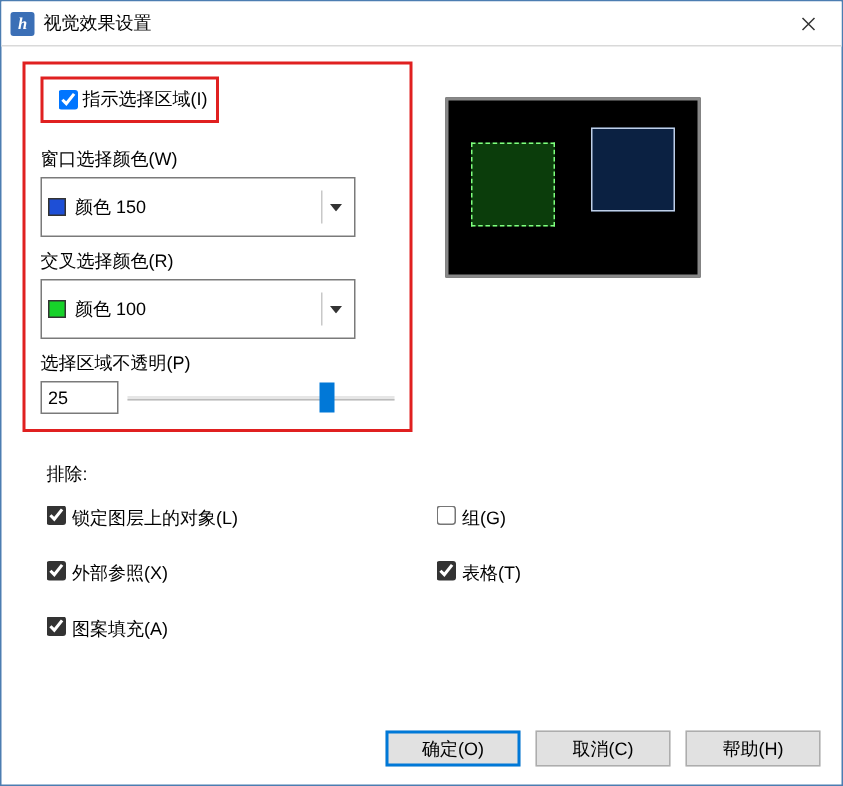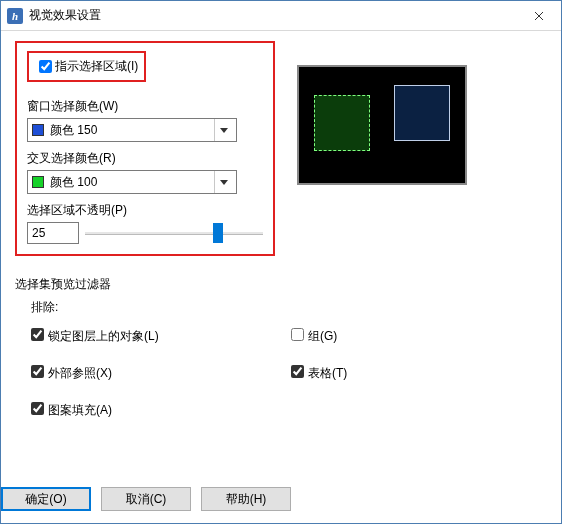--- a/index.html
+++ b/index.html
@@ -74,7 +74,7 @@
   .field-label { margin-top: 8px; margin-bottom: 3px; }
   .combo {
     width: 210px;
-    height: 24px;
+    height: 40px;
     border: 1px solid #7a7a7a;
     background: #fff;
     display: flex;

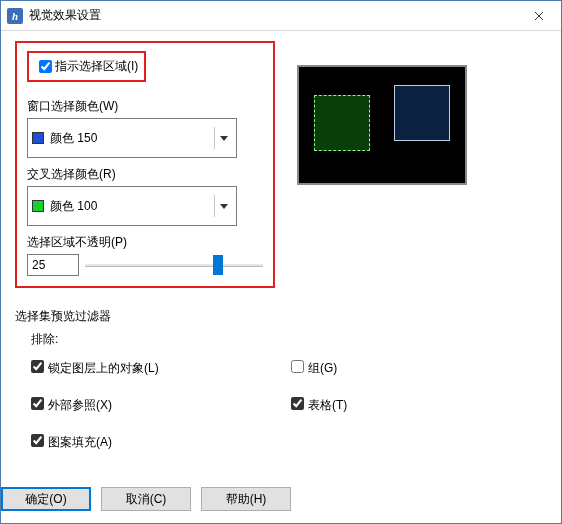--- a/index.html
+++ b/index.html
@@ -250,7 +250,6 @@
     </div>
 
     <div class="filter-section">
-      <div class="section-title">选择集预览过滤器</div>
       <div class="exclude-label">排除:</div>
       <div class="filter-grid">
         <label class="chk-row">

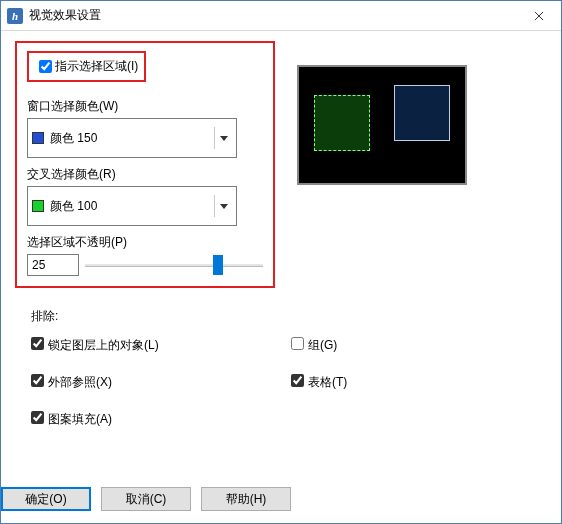--- a/index.html
+++ b/index.html
@@ -166,6 +166,7 @@
   }
   .footer {
     display: flex;
+    justify-content: flex-end;
     gap: 10px;
     padding: 8px 14px 12px 0;
   }

